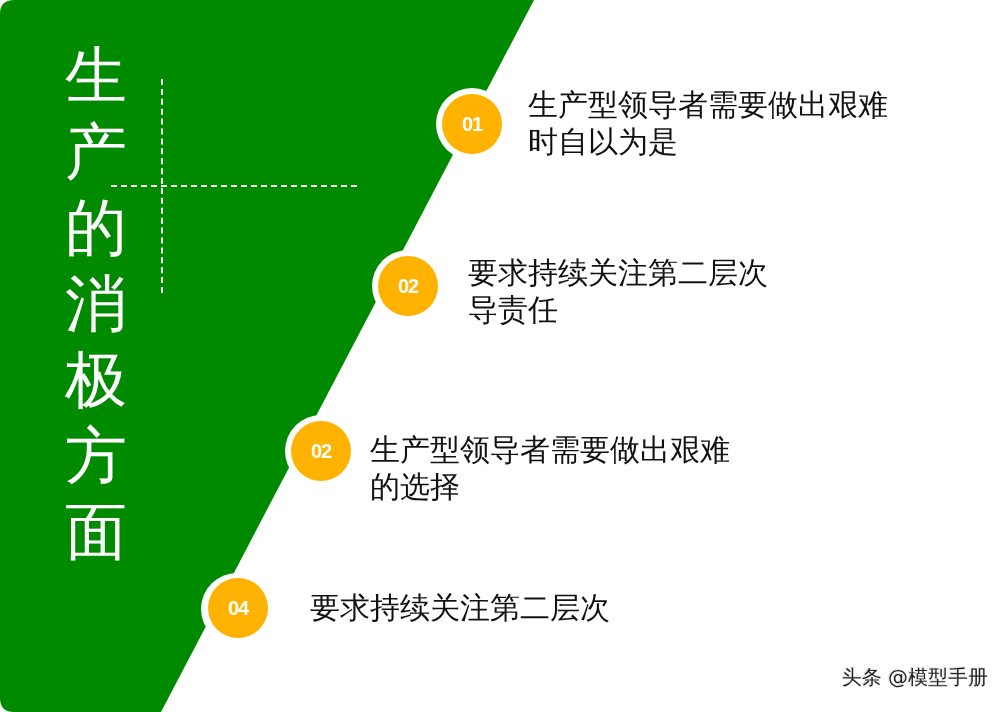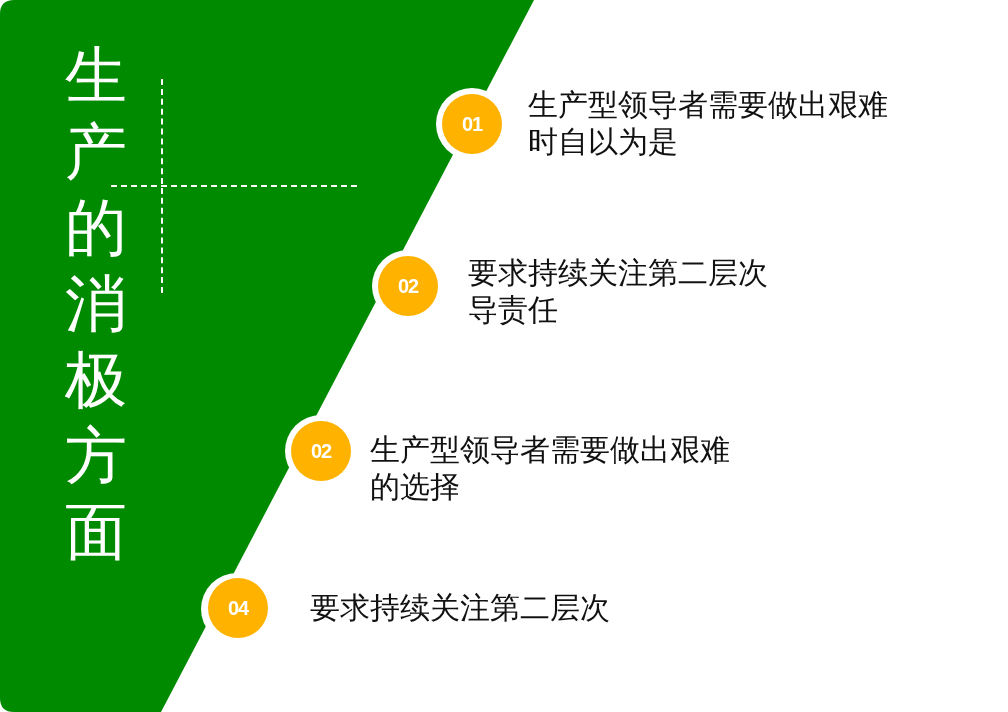--- a/index.html
+++ b/index.html
@@ -144,6 +144,7 @@
     <div class="item-text" style="left:310px; top:589px;">要求持续关注第二层次</div>
   </div>
 
+  <div class="watermark">头条 @模型手册</div>
 </div>
 
 </body></html>

